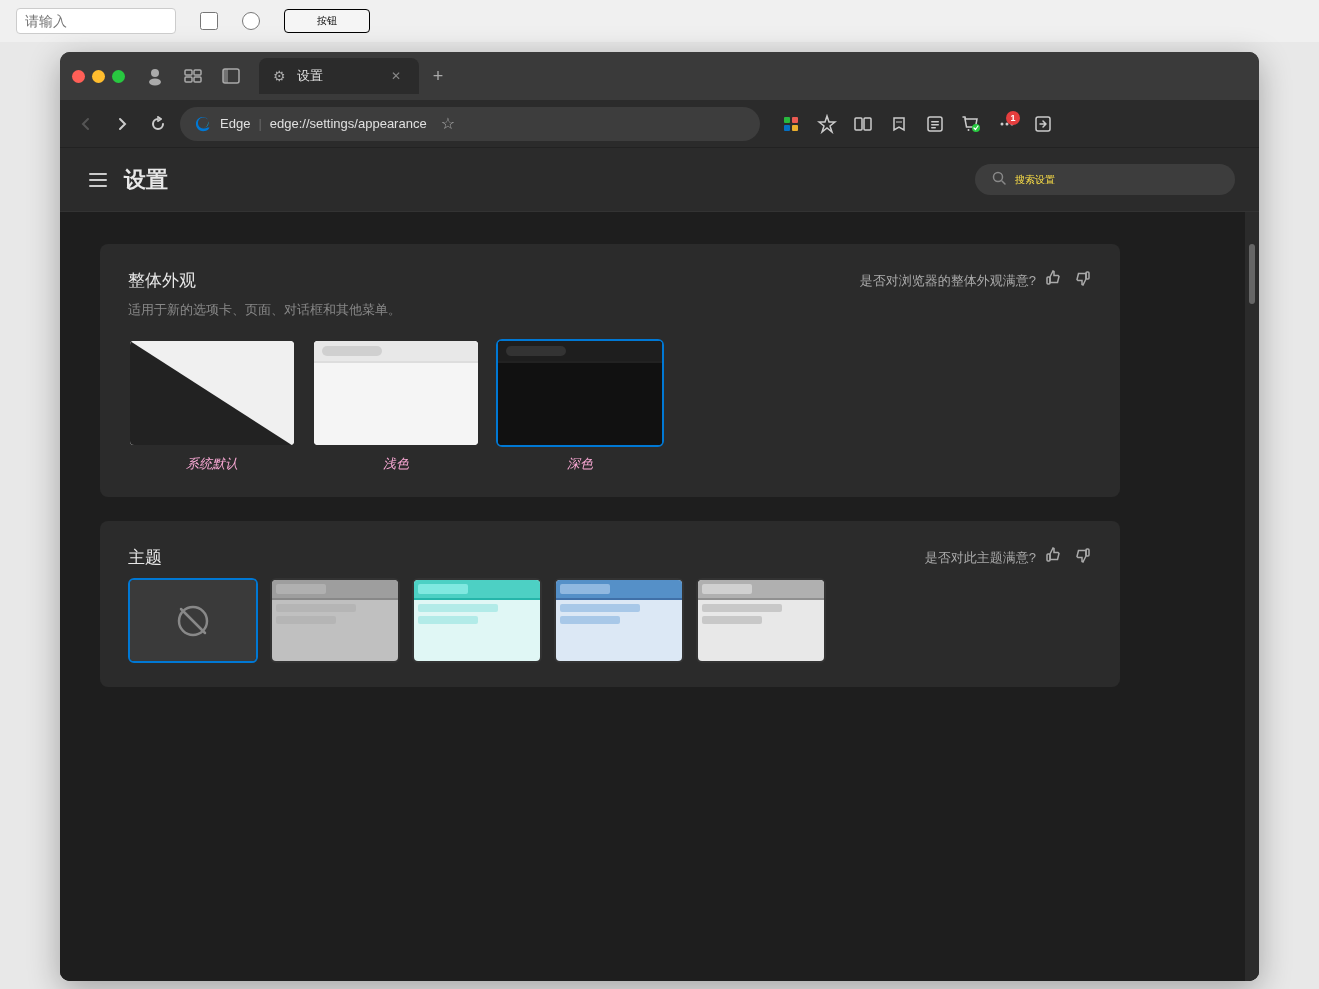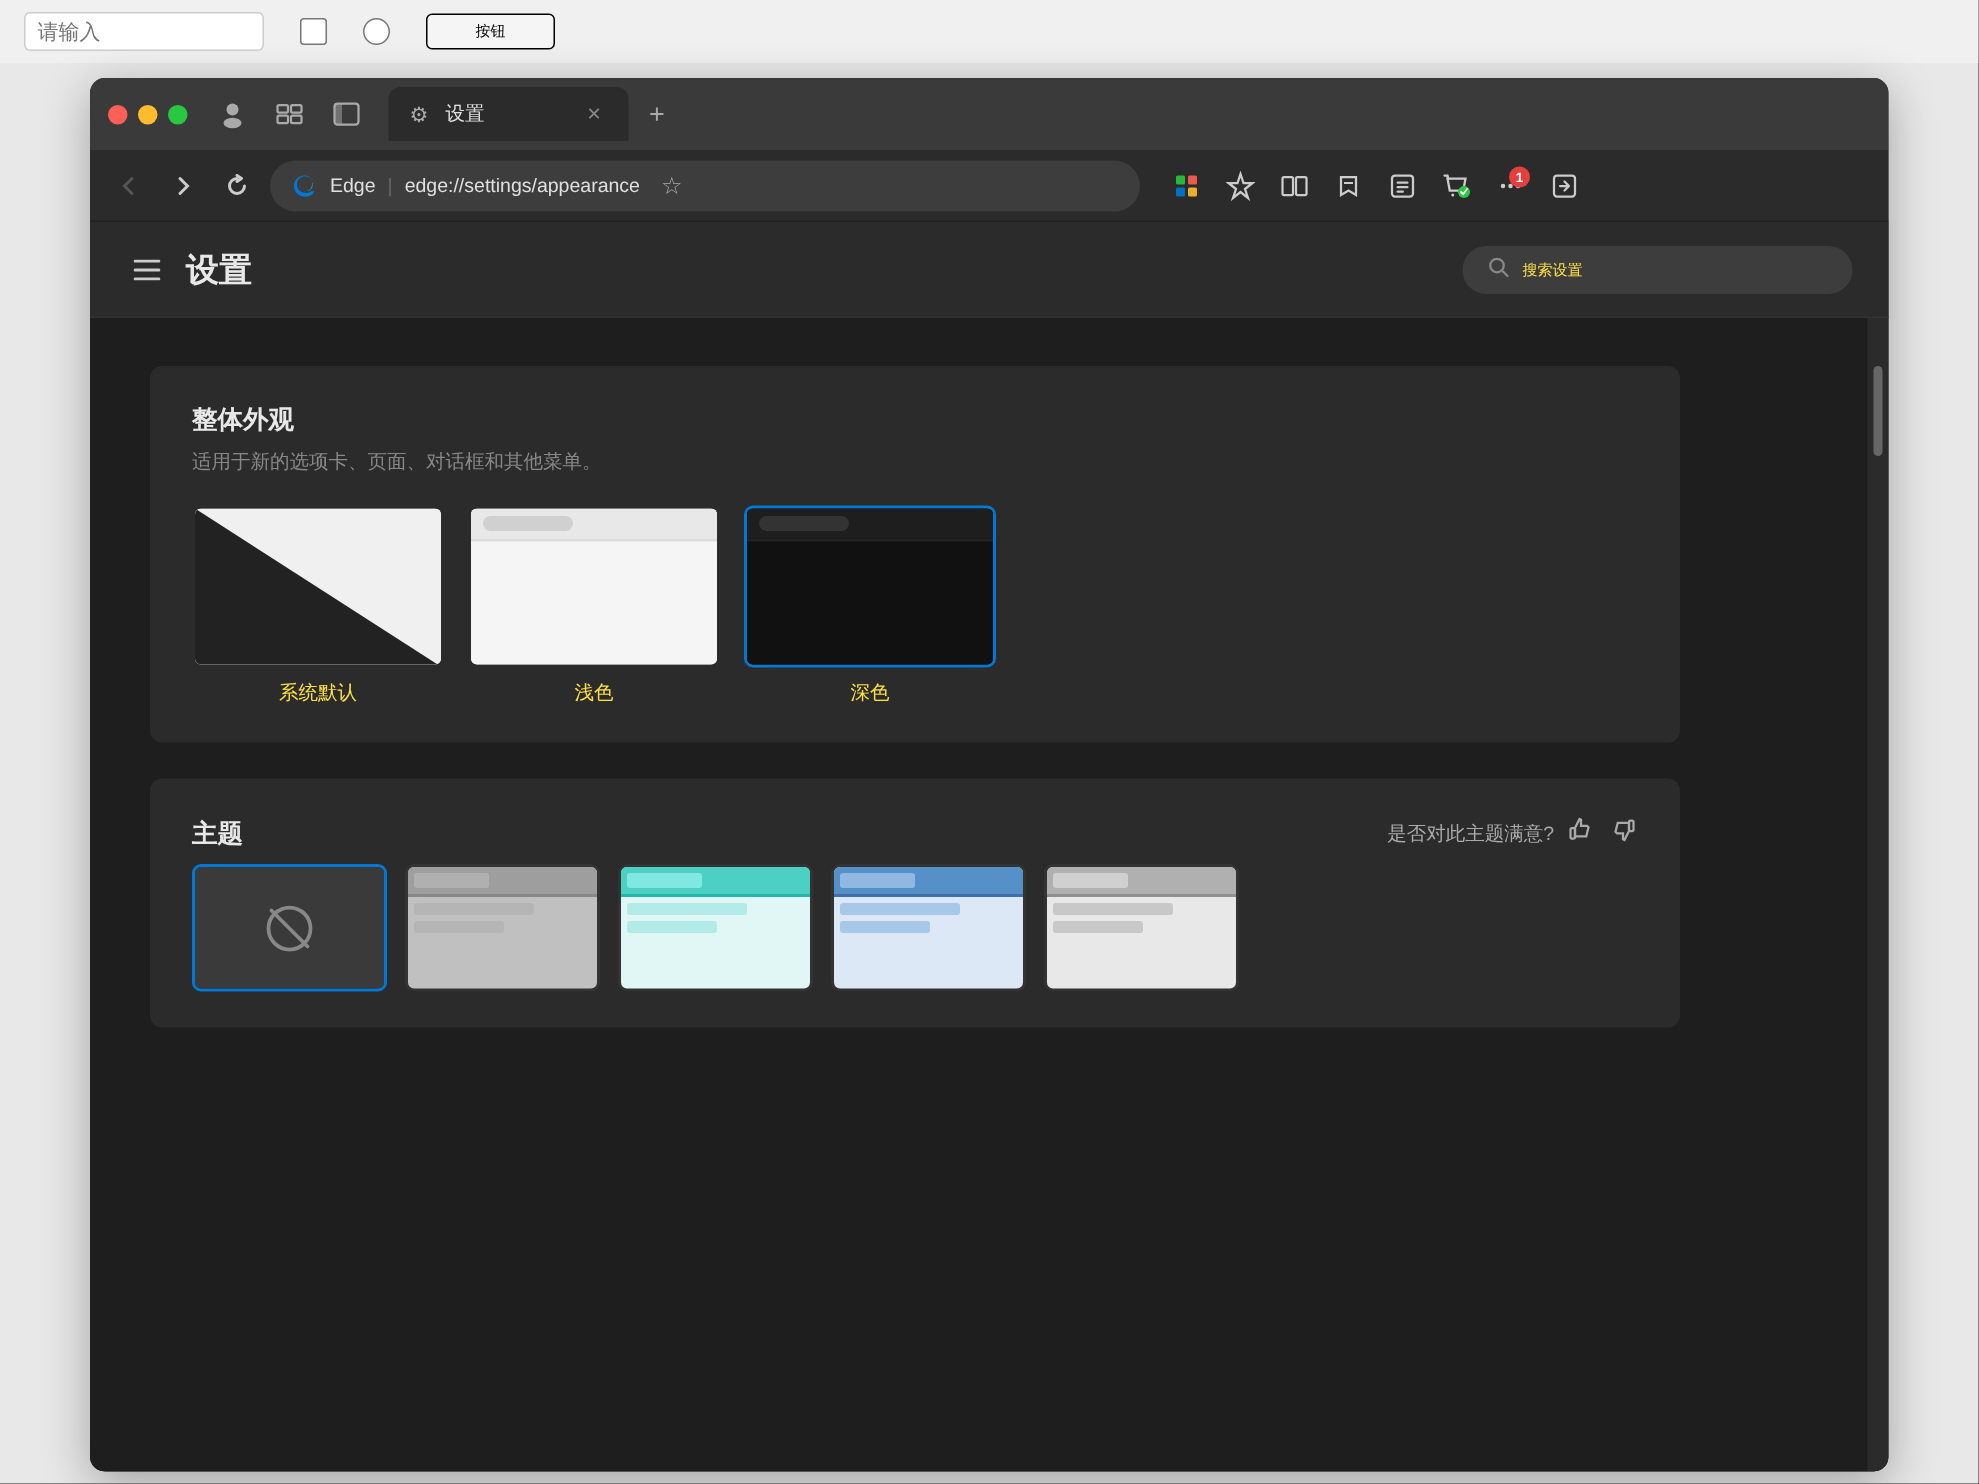--- a/index.html
+++ b/index.html
@@ -317,7 +317,7 @@
     }
     .section-title {
       font-size: 17px;
-      font-weight: 700;
+      font-weight: 400;
       color: #e8e8e8;
     }
     .section-feedback {

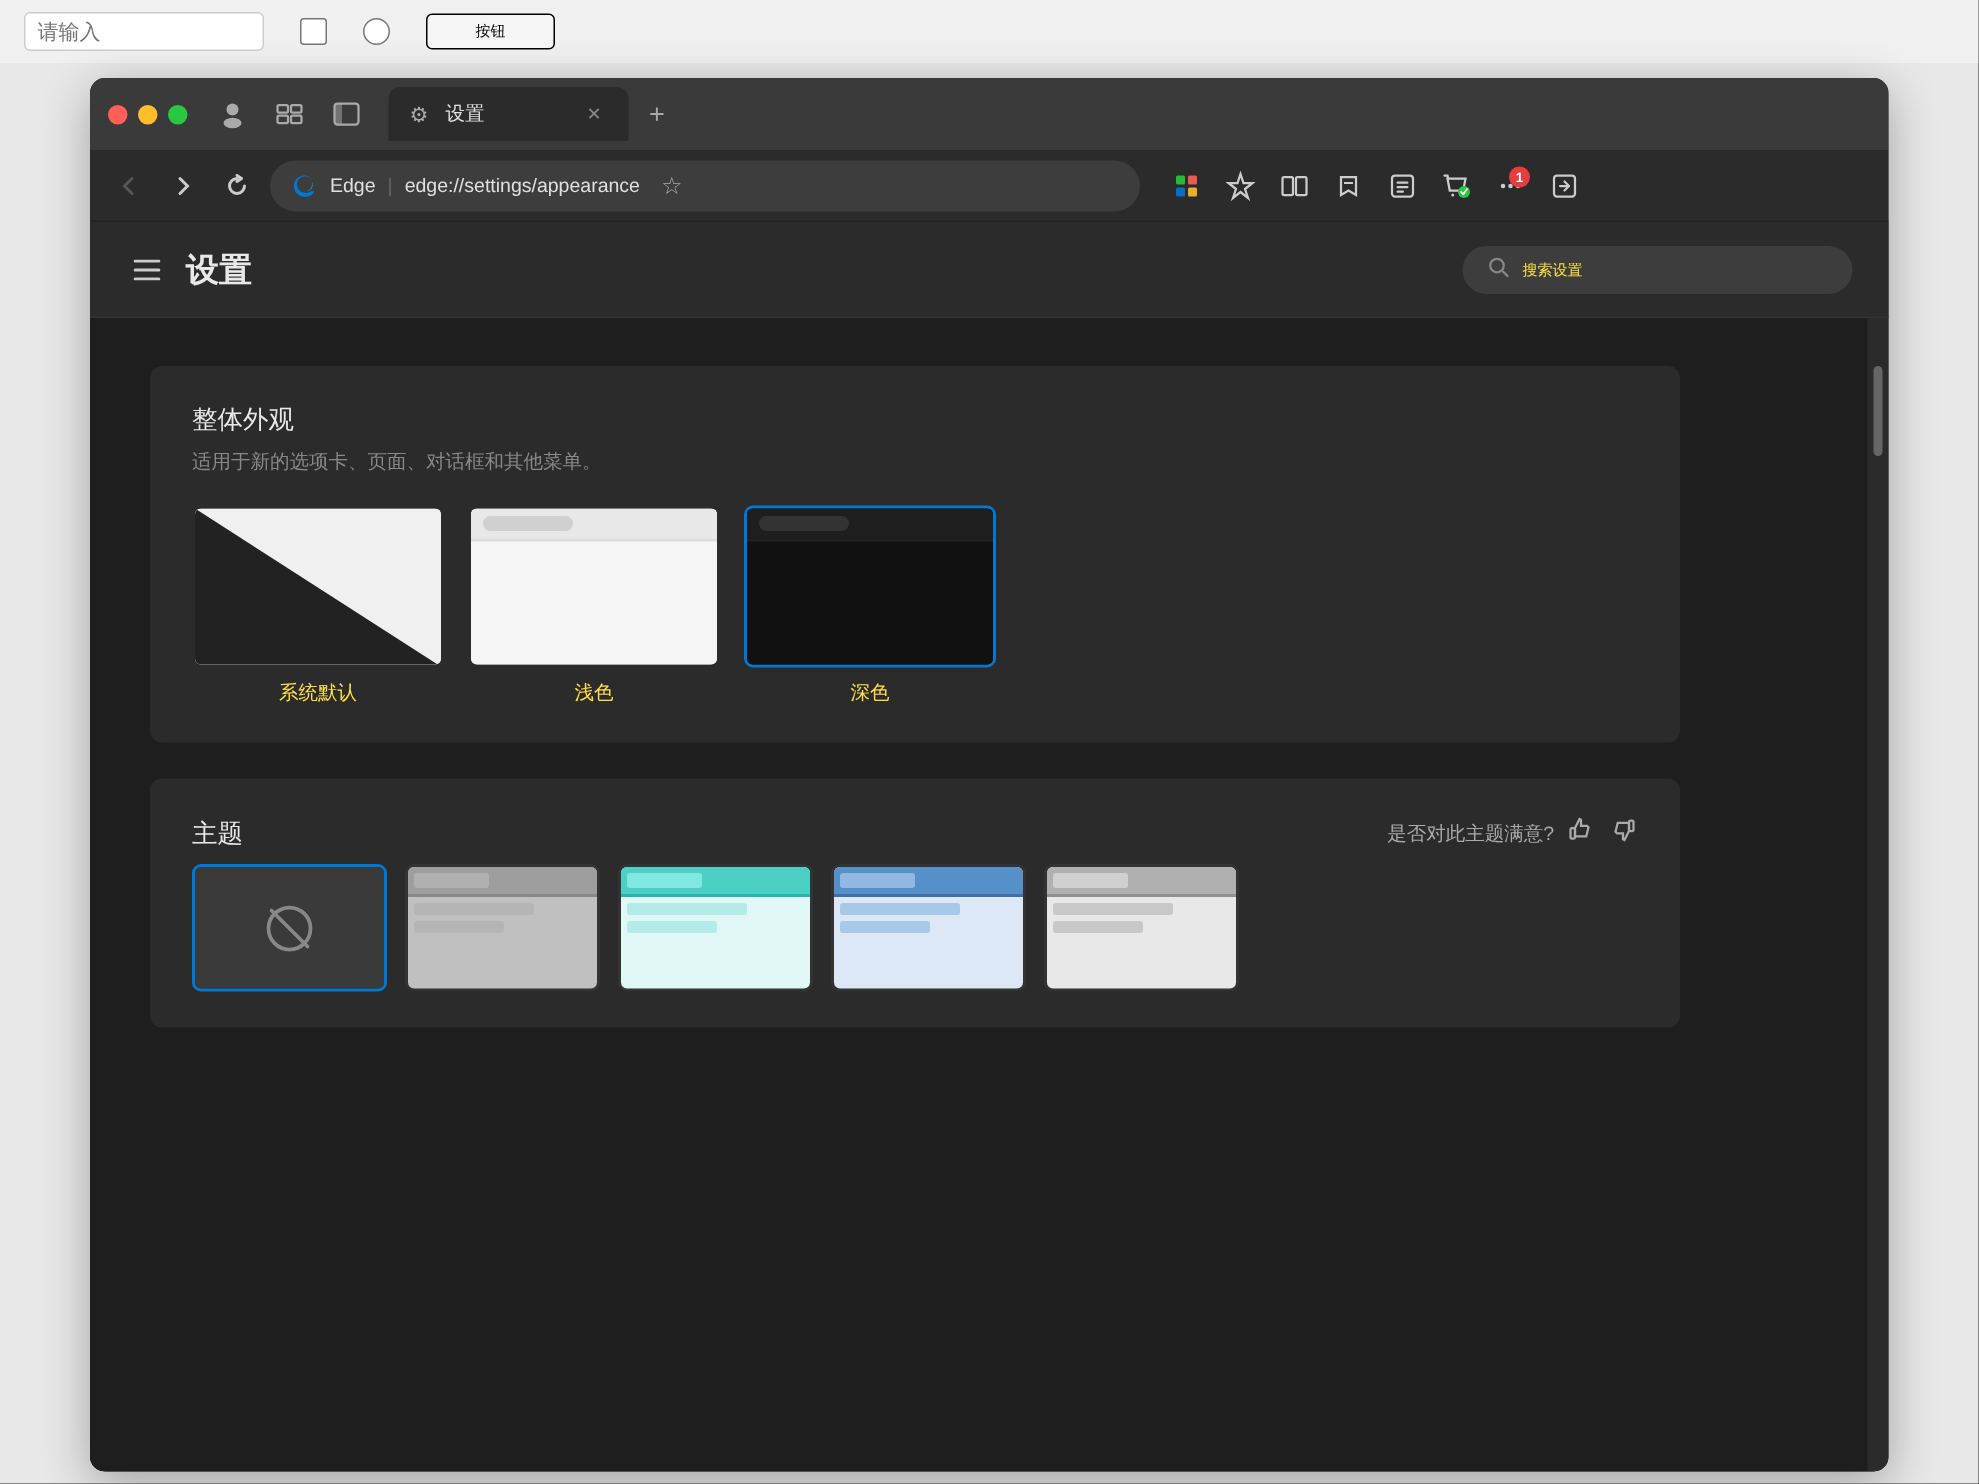--- a/index.html
+++ b/index.html
@@ -631,6 +631,21 @@
             <div class="section-card">
               <div class="section-header">
                 <span class="section-title">整体外观</span>
+                <div class="section-feedback">
+                  <span>是否对浏览器的整体外观满意?</span>
+                  <span class="feedback-icon">
+                    <svg width="20" height="20" viewBox="0 0 20 20" fill="none">
+                      <path d="M6 9l3-6 1 .5v4h4l1 1-1.5 6H6V9z" fill="none" stroke="#aaa" stroke-width="1.5"></path>
+                      <rect x="3" y="9" width="3" height="7" rx="1" fill="none" stroke="#aaa" stroke-width="1.5"></rect>
+                    </svg>
+                  </span>
+                  <span class="feedback-icon">
+                    <svg width="20" height="20" viewBox="0 0 20 20" fill="none">
+                      <path d="M14 11l-3 6-1-.5v-4H6l-1-1 1.5-6H14v5z" fill="none" stroke="#aaa" stroke-width="1.5"></path>
+                      <rect x="14" y="4" width="3" height="7" rx="1" fill="none" stroke="#aaa" stroke-width="1.5"></rect>
+                    </svg>
+                  </span>
+                </div>
               </div>
               <div class="section-subtitle">适用于新的选项卡、页面、对话框和其他菜单。</div>
 

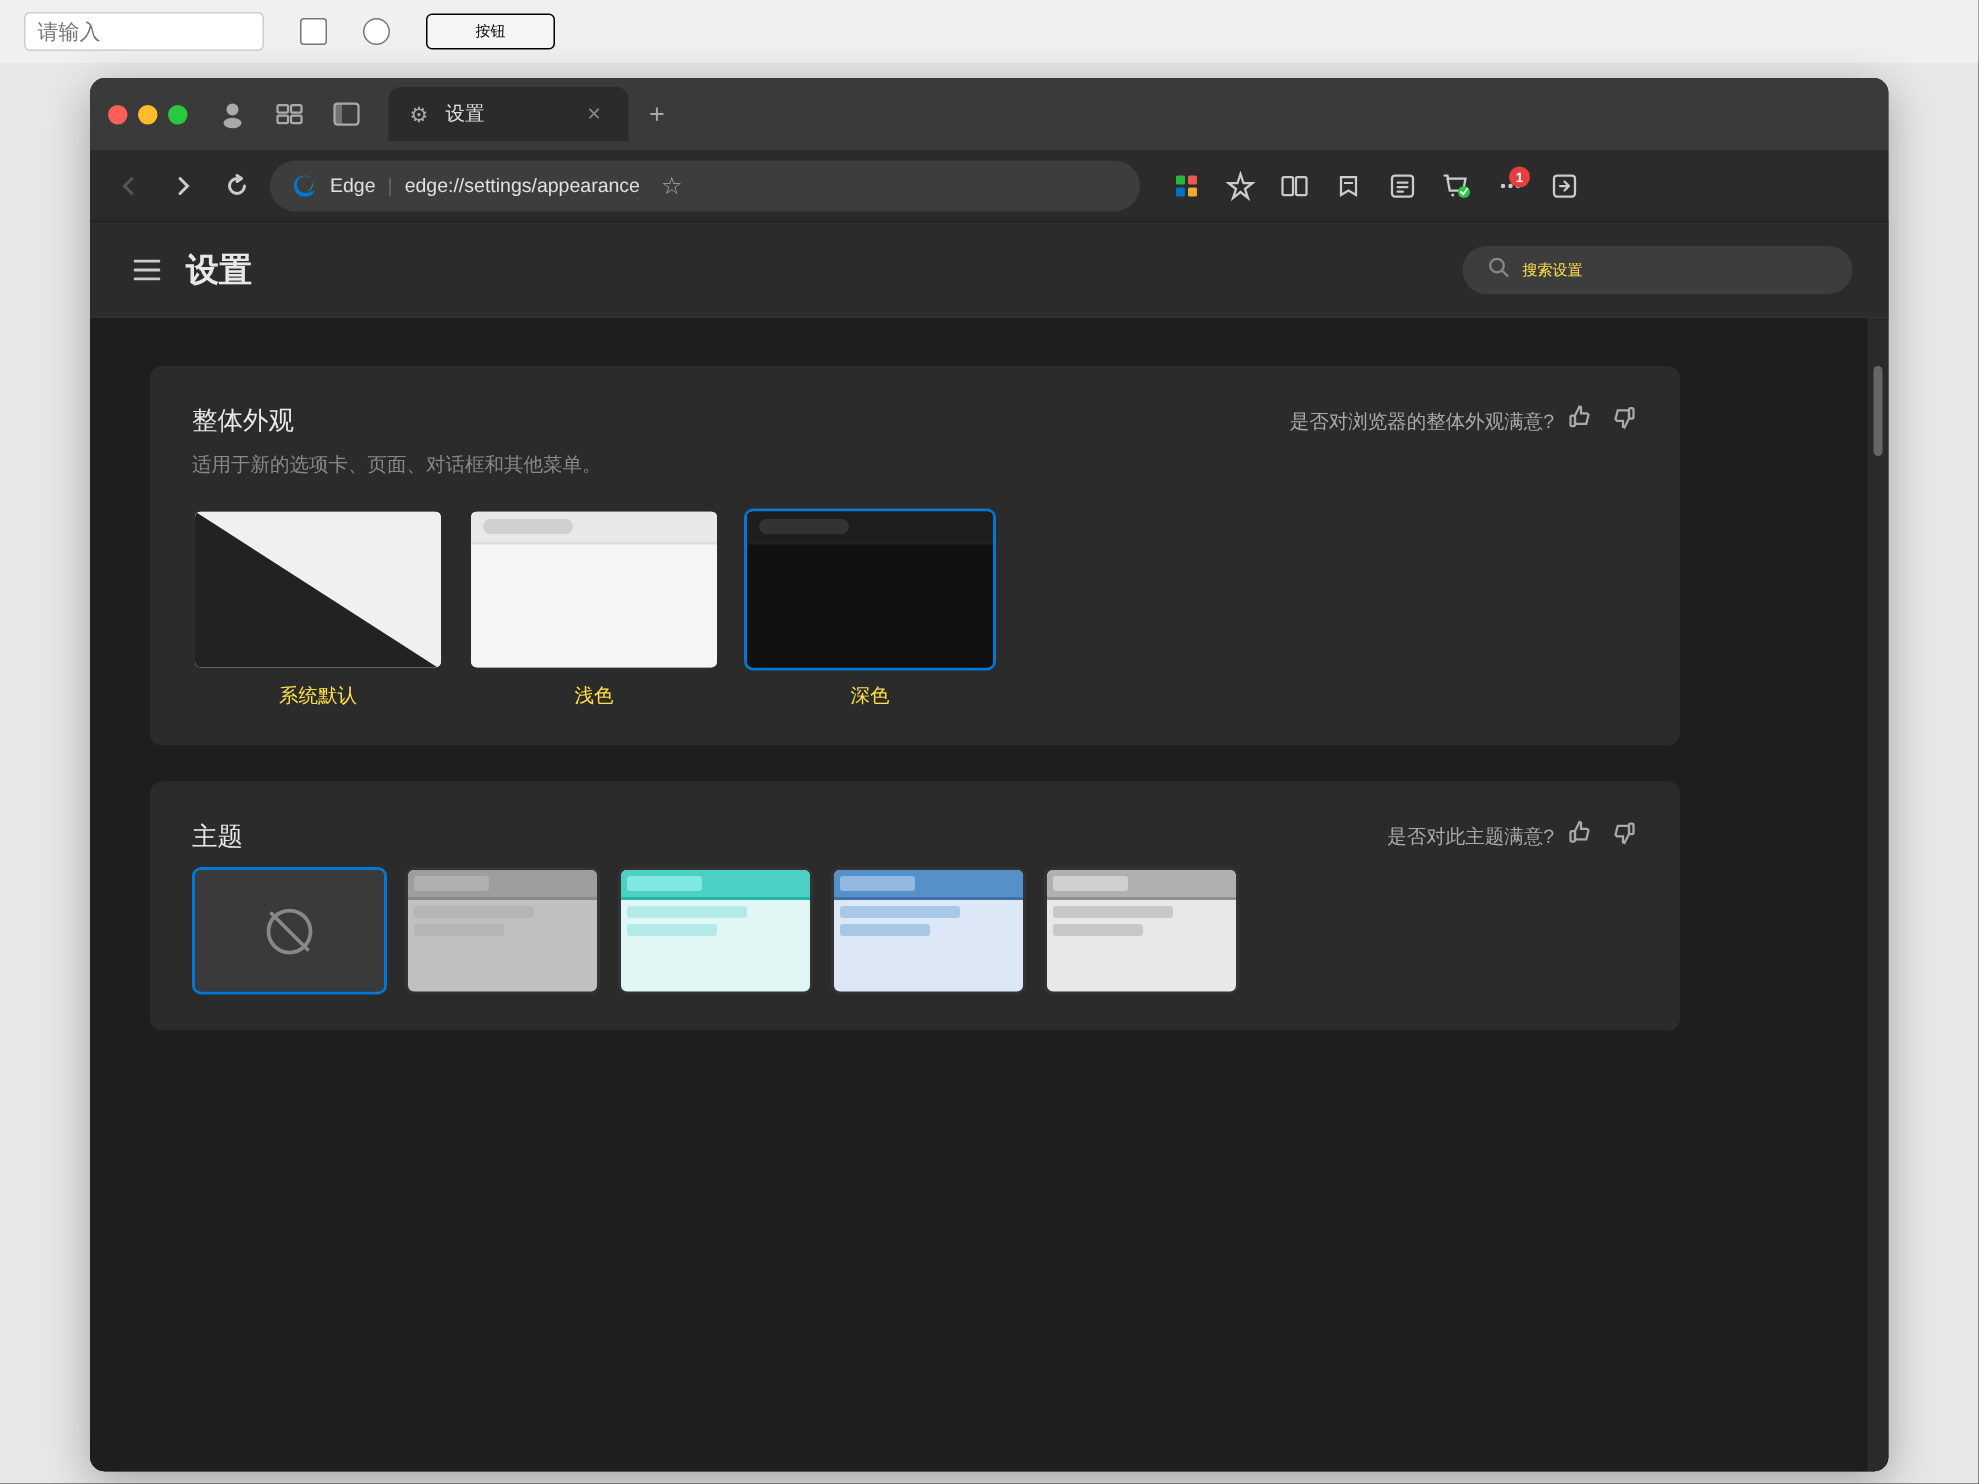--- a/index.html
+++ b/index.html
@@ -363,7 +363,8 @@
     }
     .theme-label {
       font-size: 13px;
-      color: #fde047;
+      color: #f9a8d4;
+      font-style: italic;
     }
 
     

